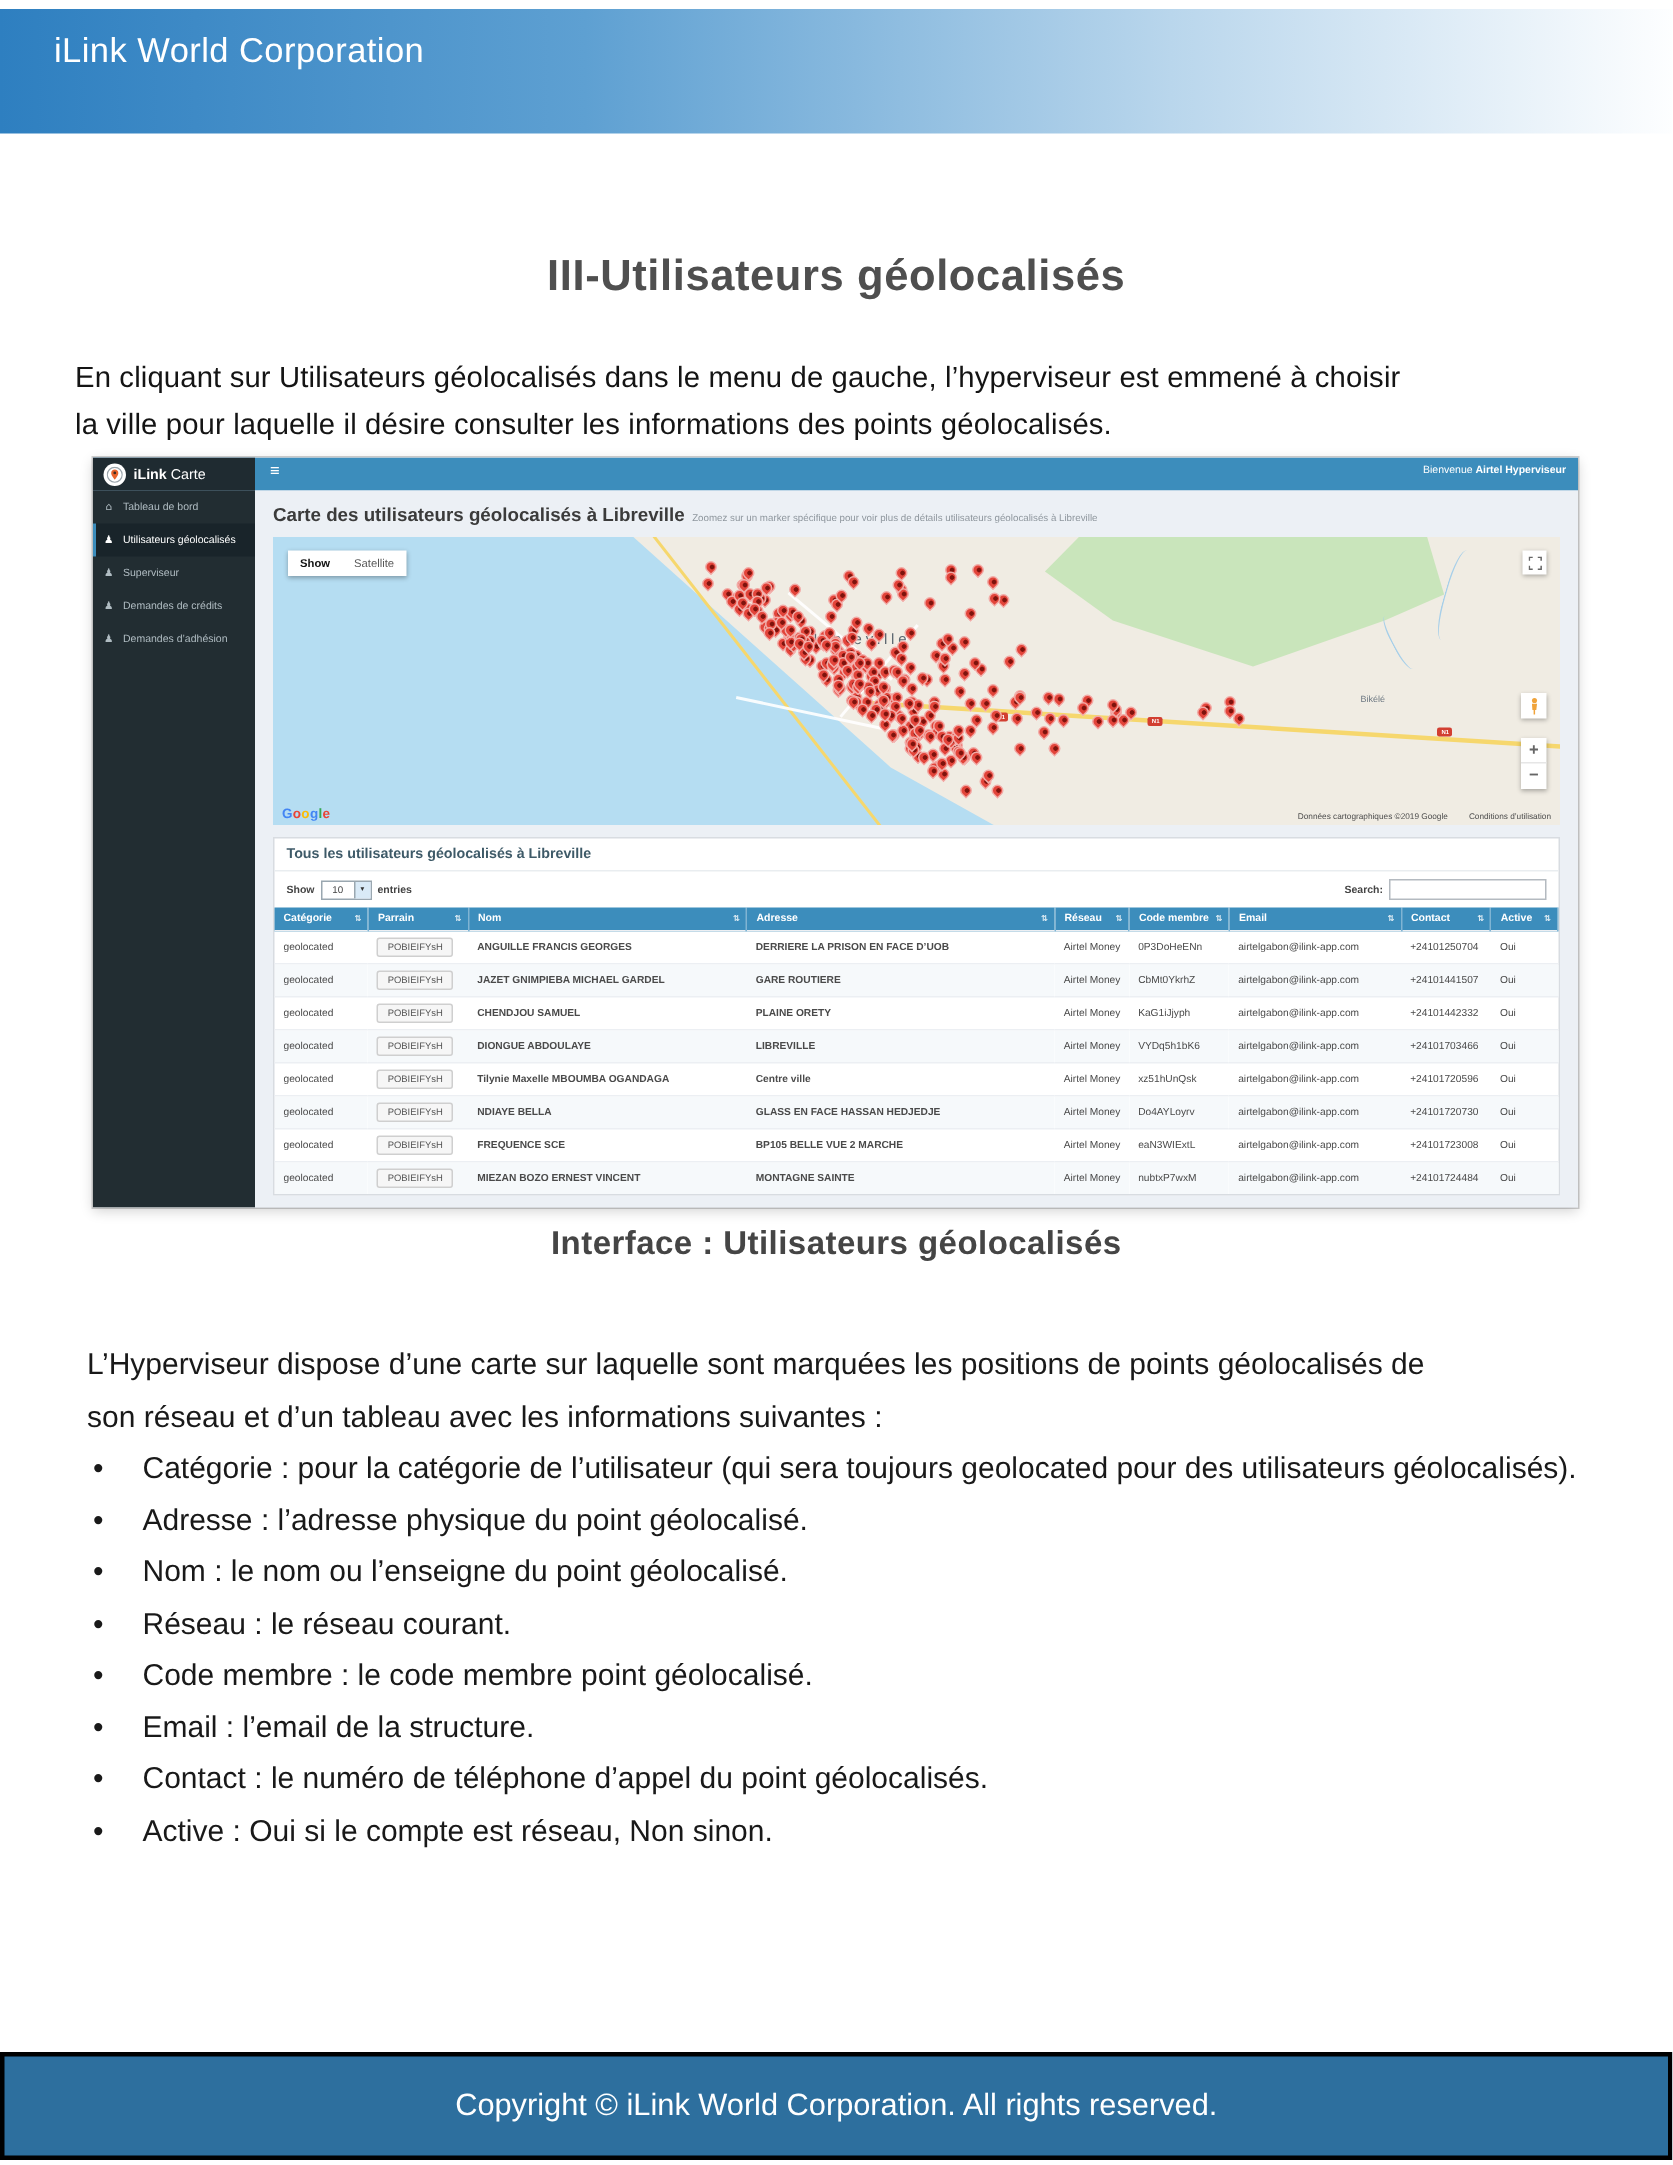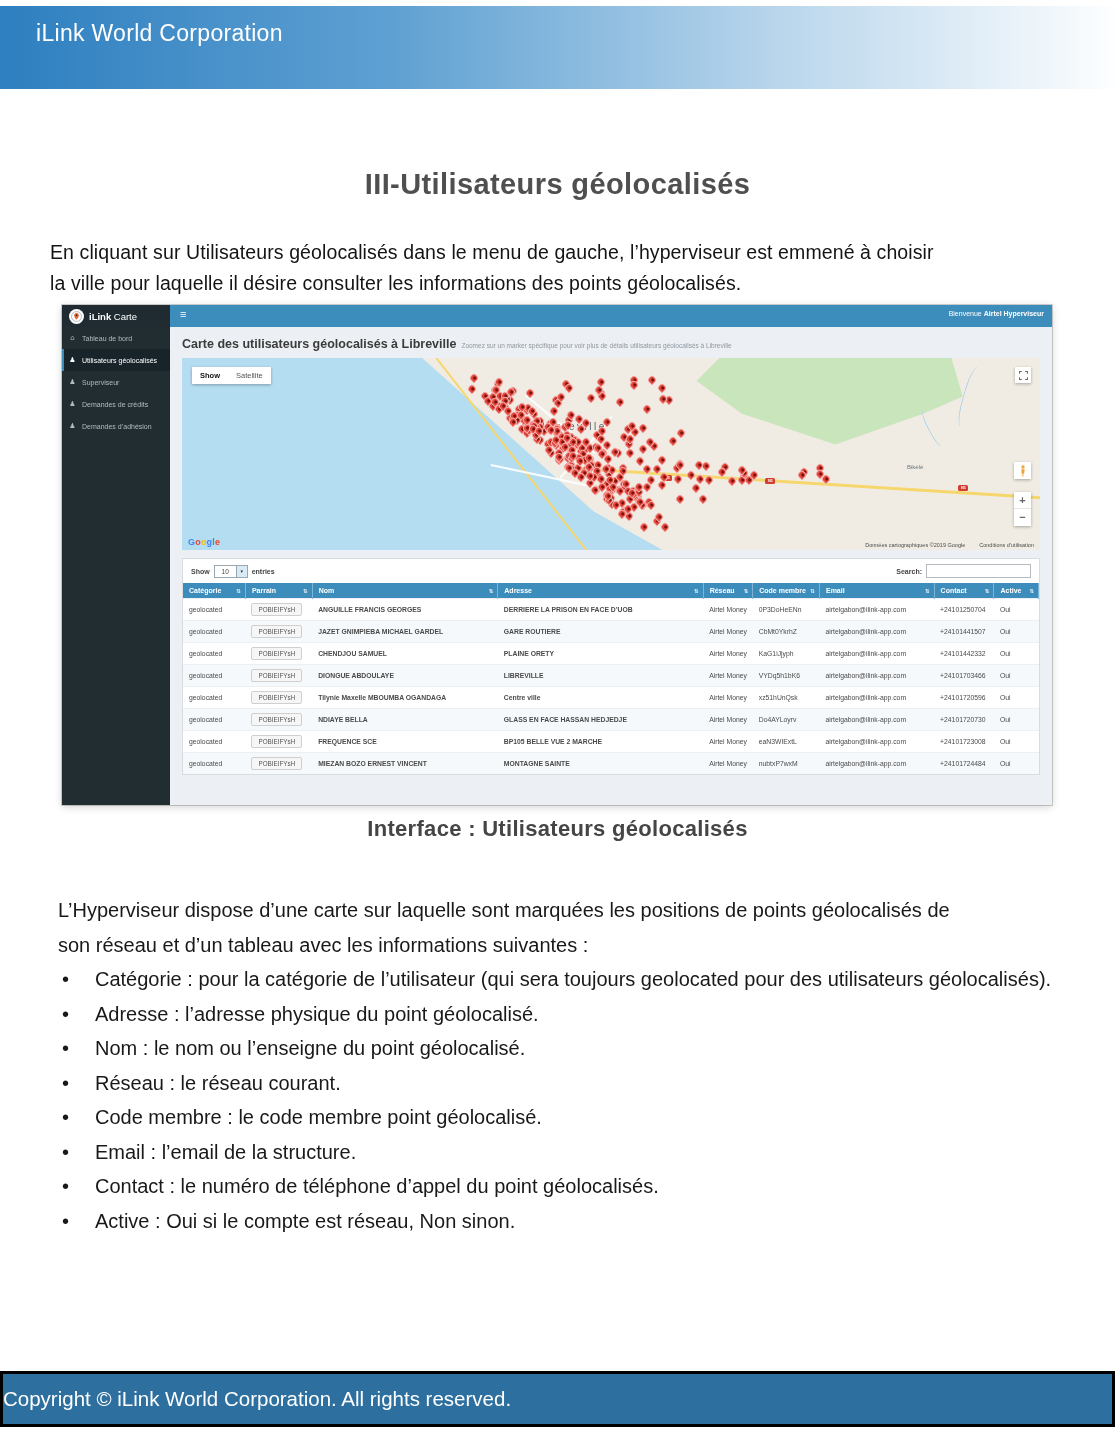--- a/index.html
+++ b/index.html
@@ -533,6 +533,7 @@
       </div>
 
       <div class="panel">
+        <div class="panel-title">Tous les utilisateurs géolocalisés à Libreville</div>
         <div class="panel-controls">
           <div class="ctl-left">
             <span>Show</span>

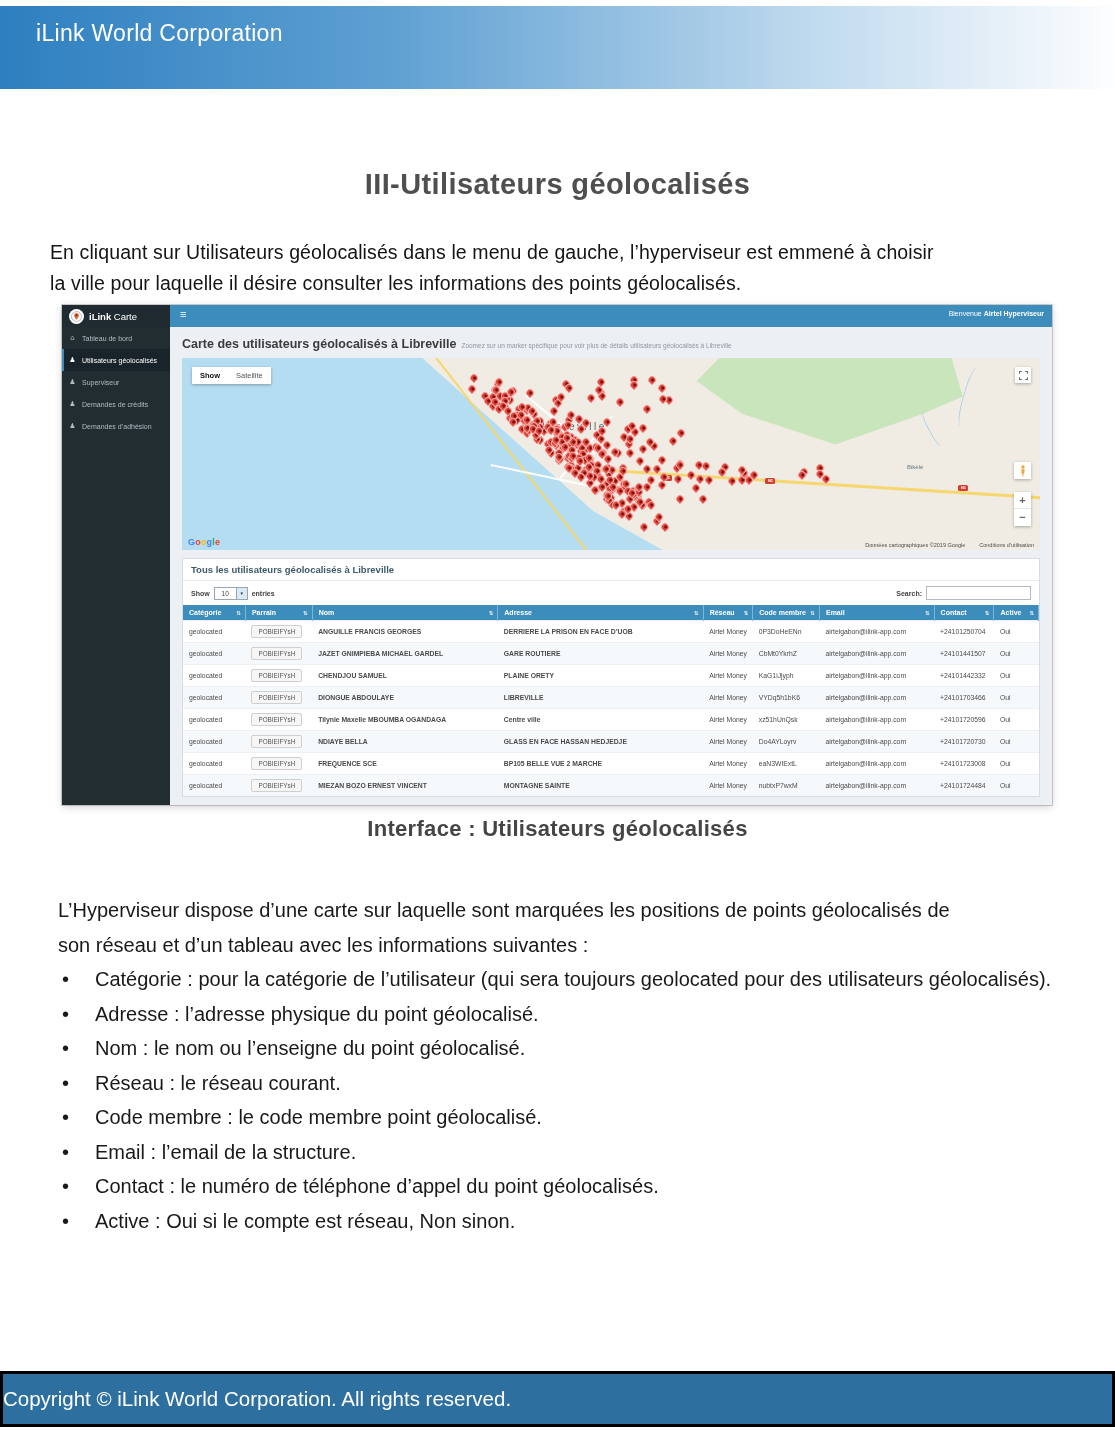--- a/index.html
+++ b/index.html
@@ -117,8 +117,8 @@
   .bullets { list-style:none; }
   .bullets li { position:relative; padding-left:37px; white-space:pre-line; }
   .bullets li::before { content:"•"; position:absolute; left:4px; }
-  .doc-footer { position:absolute; left:0; bottom:16px; width:100%; height:56px; background:#2d6f9e;
-    border:3px solid #000; display:flex; align-items:center; }
+  .doc-footer { position:absolute; left:0; bottom:3px; width:100%; height:72px; background:#2d6f9e;
+    border:3px solid #000; display:flex; align-items:center; justify-content:center; }
   .doc-footer span { color:#fff; font-size:20.5px; }
 </style>
 </head>

